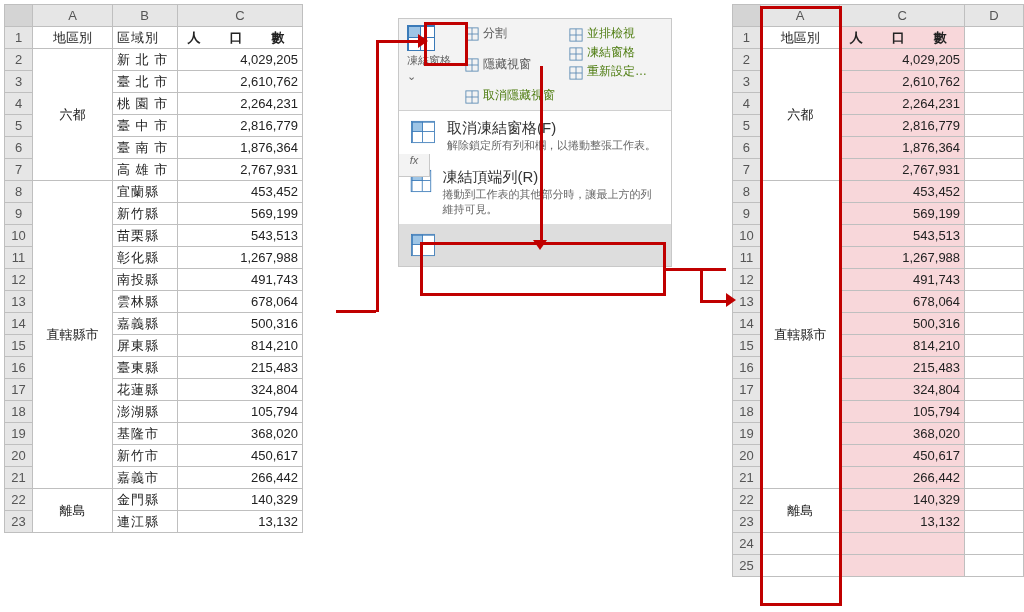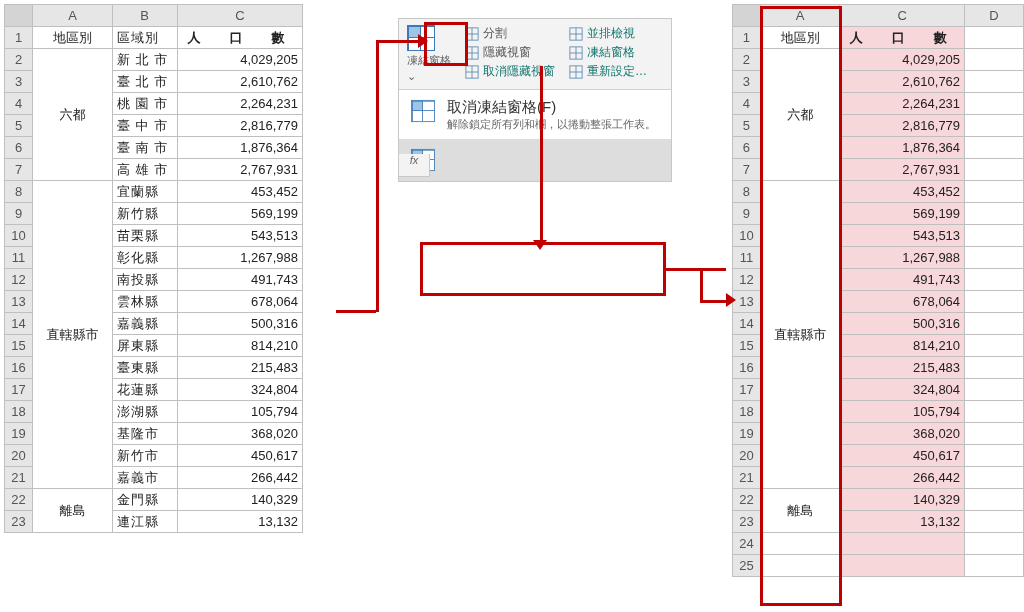--- a/index.html
+++ b/index.html
@@ -188,7 +188,7 @@
       <span class="tiny">凍結窗格</span>
       <span class="tiny">⌄</span>
     </div>
-    <div style="display:flex;flex-direction:column;gap:2px;">
+    <div style="display:flex;flex-direction:column;gap:14px;">
       <div id="rb0" class="smallItem">
           <svg class="micon" viewBox="0 0 16 16">
             <rect x="1" y="1" width="14" height="14" fill="none" stroke="#5b8ab3"></rect>

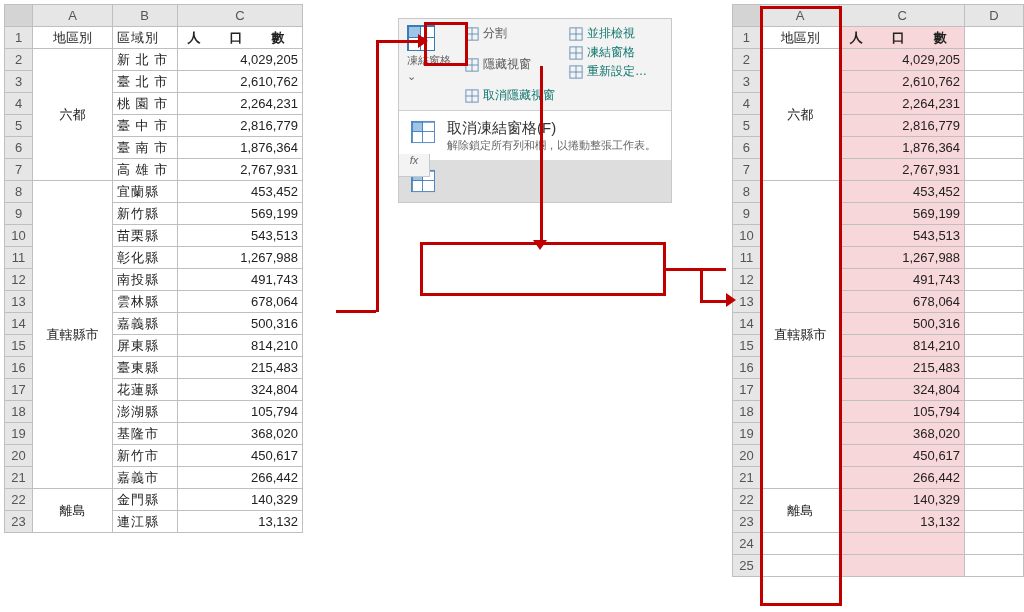--- a/index.html
+++ b/index.html
@@ -29,7 +29,7 @@
   .panel .ribbonRow{display:flex;align-items:flex-start;padding:6px 8px;gap:14px;}
   .panel .btnGroup{display:flex;flex-direction:column;align-items:flex-start;gap:2px;}
   .panel .smallItem{display:flex;align-items:center;gap:4px;color:#555;}
-  .panel .smallItem.disabled{color:#0f766e;}
+  .panel .smallItem.disabled{color:#4d7c0f;align-items:flex-end;}
   .panel .menu{background:#fff;border-top:1px solid #d0d0d0;}
   .panel .menuItem{display:flex;gap:10px;padding:8px 10px;align-items:flex-start;}
   .panel .menuItem .mt{font-size:15px;}

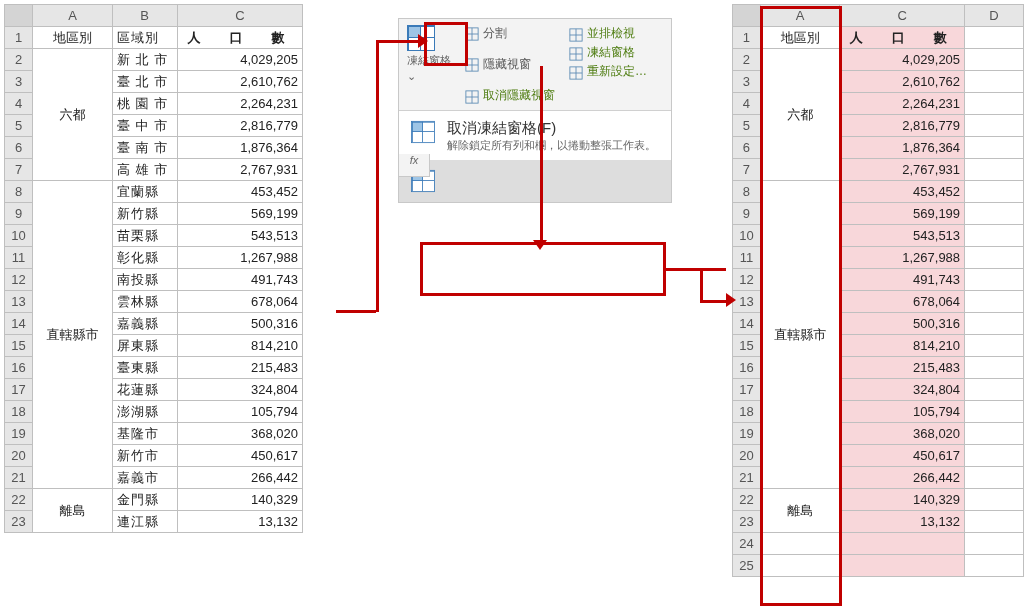--- a/index.html
+++ b/index.html
@@ -249,6 +249,13 @@
         <div class="ms">解除鎖定所有列和欄，以捲動整張工作表。</div>
       </div>
     </div>
+    <div class="menuItem">
+      <span class="fpIcon" style="transform:scale(.85);"></span>
+      <div>
+        <div class="mt">凍結頂端列(R)</div>
+        <div class="ms">捲動到工作表的其他部分時，讓最上方的列維持可見。</div>
+      </div>
+    </div>
     <div class="menuItem hl">
       <span class="fpIcon" style="transform:scale(.85);"></span>
     </div>

